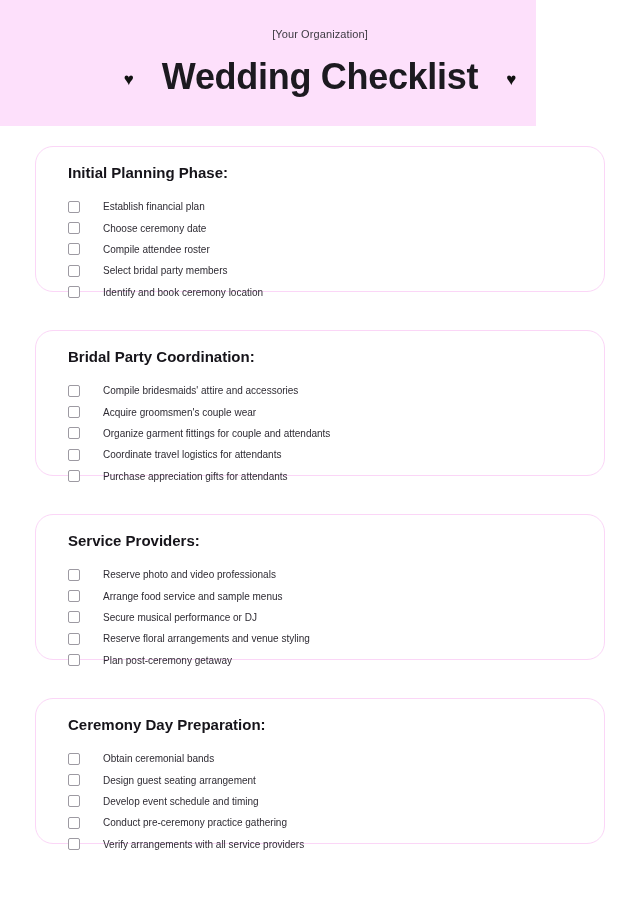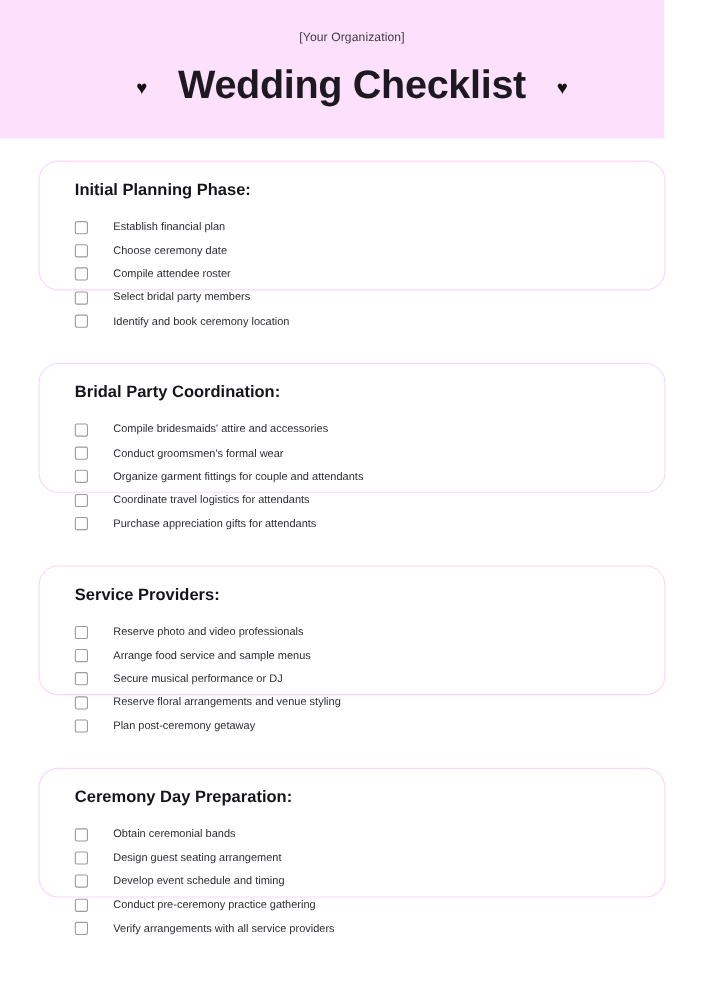--- a/index.html
+++ b/index.html
@@ -6,7 +6,7 @@
     html, body { width: 640px; height: 905px; background: #ffffff; overflow: hidden; }
     body { font-family: "Liberation Sans", "DejaVu Sans", sans-serif; color: #1c1a20; position: relative; }
     .header {
-      position: absolute; left: 0; top: 0; width: 604px; height: 126px;
+      position: absolute; left: 0; top: 0; width: 536px; height: 126px;
       background: #fde0fb;
     }
     .org {

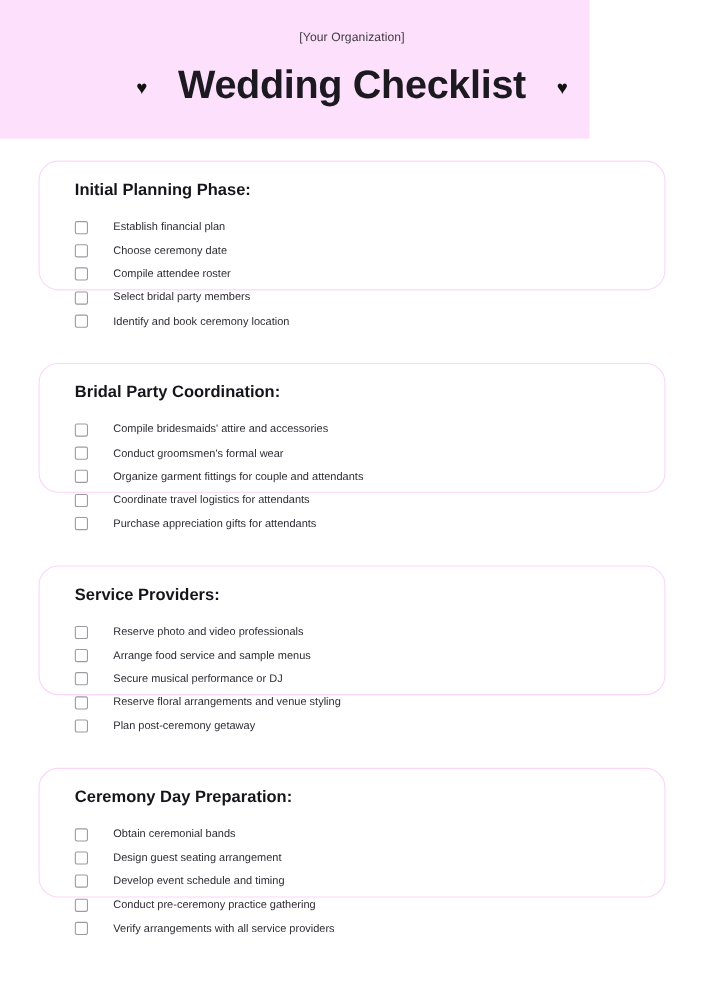--- a/index.html
+++ b/index.html
@@ -23,7 +23,7 @@
     }
     .heart { font-size: 17px; color: #111; line-height: 1; margin-top: 4px; }
     .card {
-      position: absolute; left: 35px; width: 570px; height: 118px;
+      position: absolute; left: 35px; width: 570px; height: 146px;
       border: 1.5px solid #fbd6f7; border-radius: 18px; background: #fff;
     }
     .card h2 {

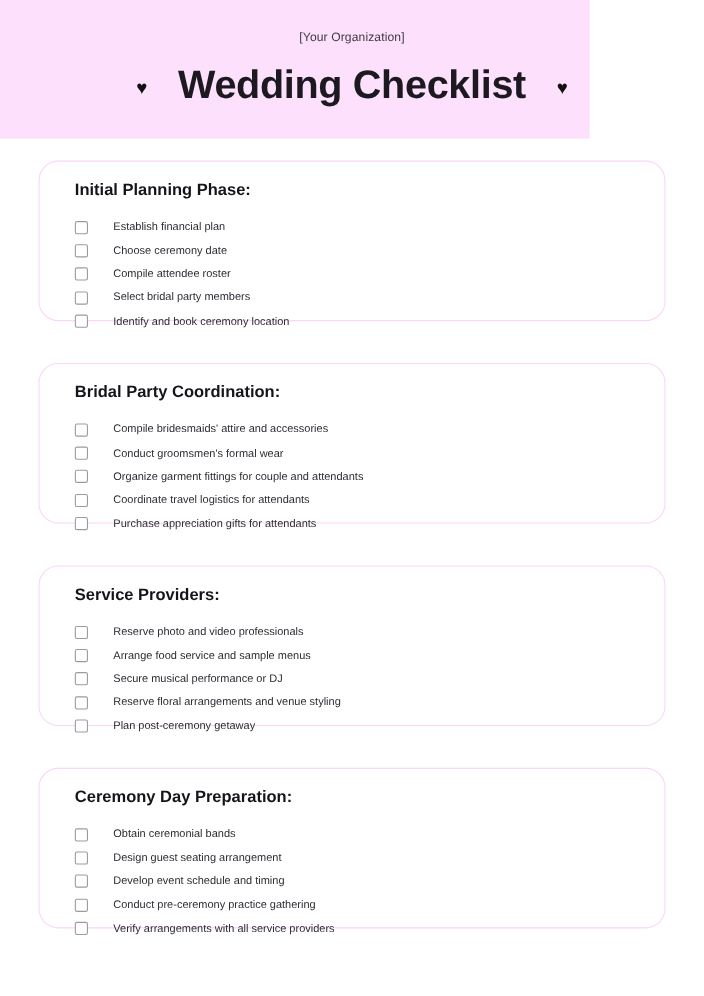--- a/index.html
+++ b/index.html
@@ -85,7 +85,7 @@
       </li>
     <li class="item">
         <span class="cb"></span>
-        <span class="item-label">Conduct groomsmen's formal wear</span>
+        <span class="item-label">Acquire groomsmen's couple wear</span>
       </li>
     <li class="item">
         <span class="cb"></span>

